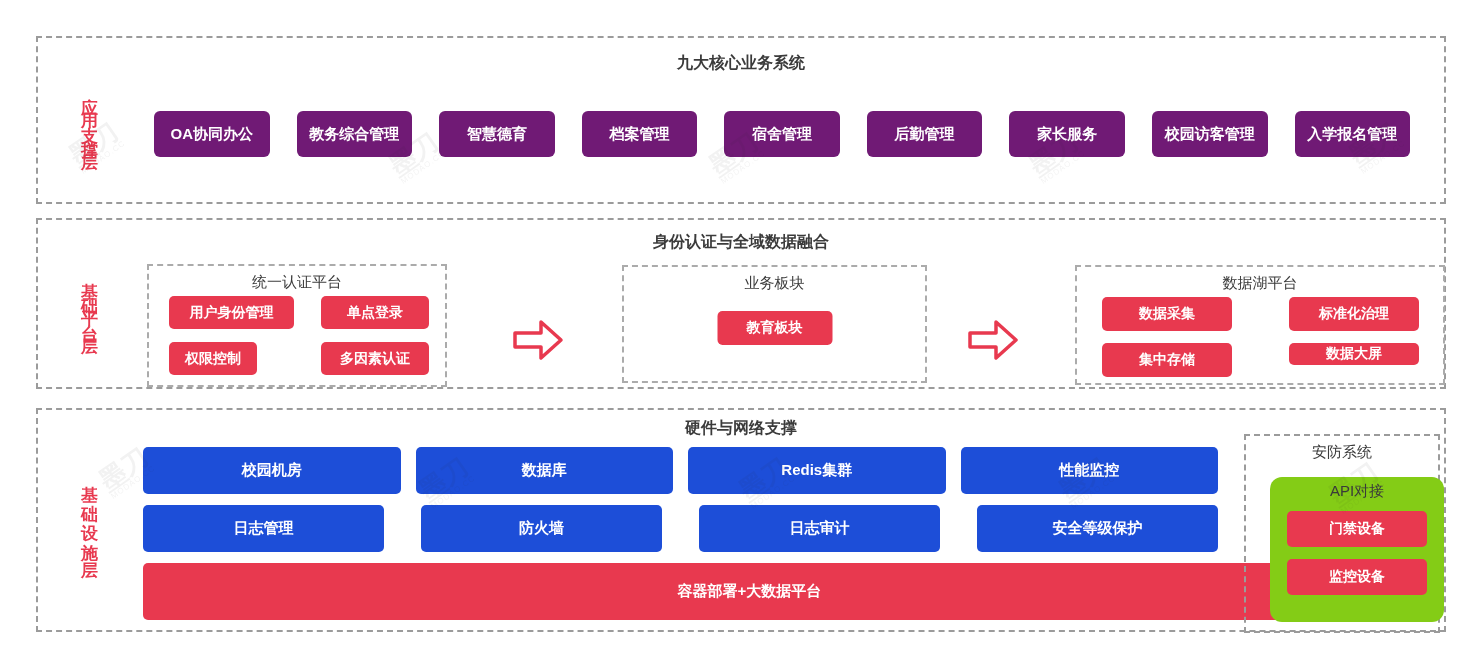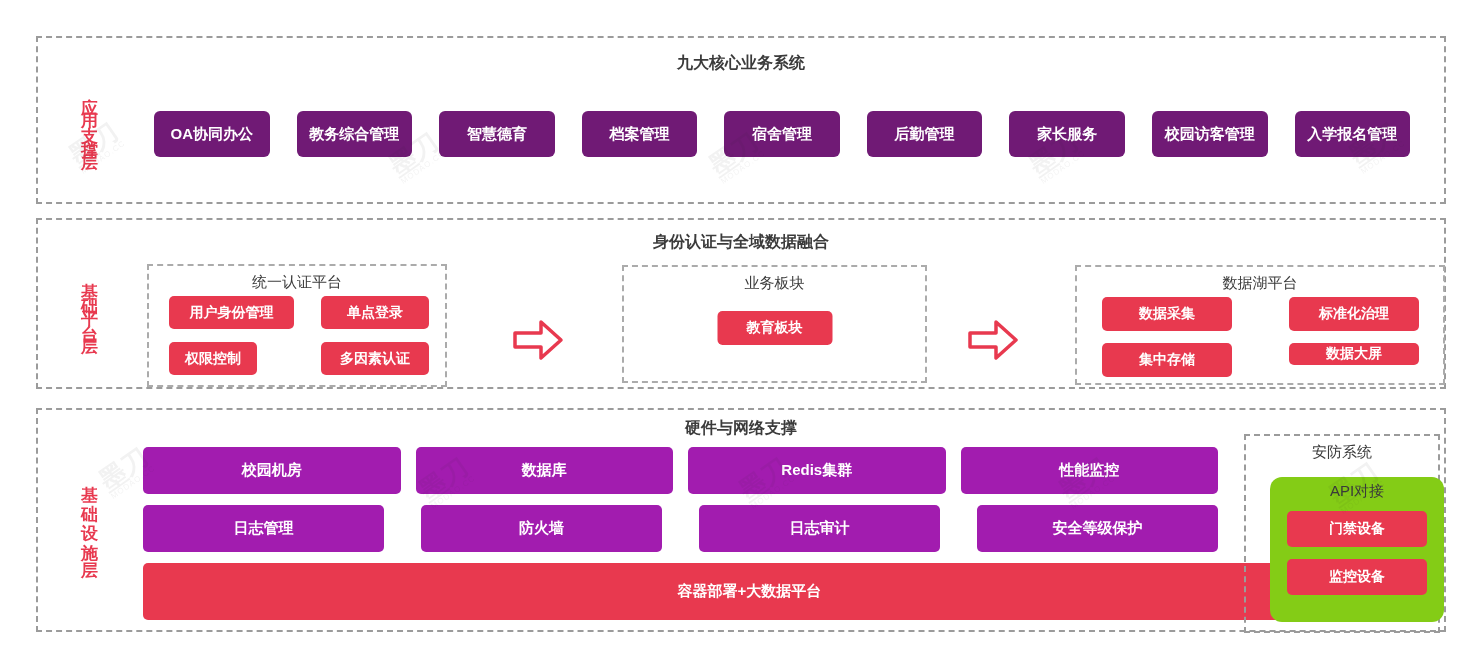--- a/index.html
+++ b/index.html
@@ -55,7 +55,7 @@
   .irow { position:absolute; left:105px; width:1075px; display:flex; gap:15px; }
   .irow-1 { top:37px; }
   .irow-2 { top:95px;gap:37px; }
-  .ibox { flex:1; height:47px; background:#a21caf; border-radius:5px; color:#fff; font-weight:bold;
+  .ibox { flex:1; height:47px; background:#1d4ed8; border-radius:5px; color:#fff; font-weight:bold;
           font-size:15px; display:flex; align-items:center; justify-content:center; }
   .ibar { position:absolute; left:105px; top:153px; width:1213px; height:57px; background:#E8394F;
           border-radius:5px; color:#fff; font-weight:bold; font-size:15px;

